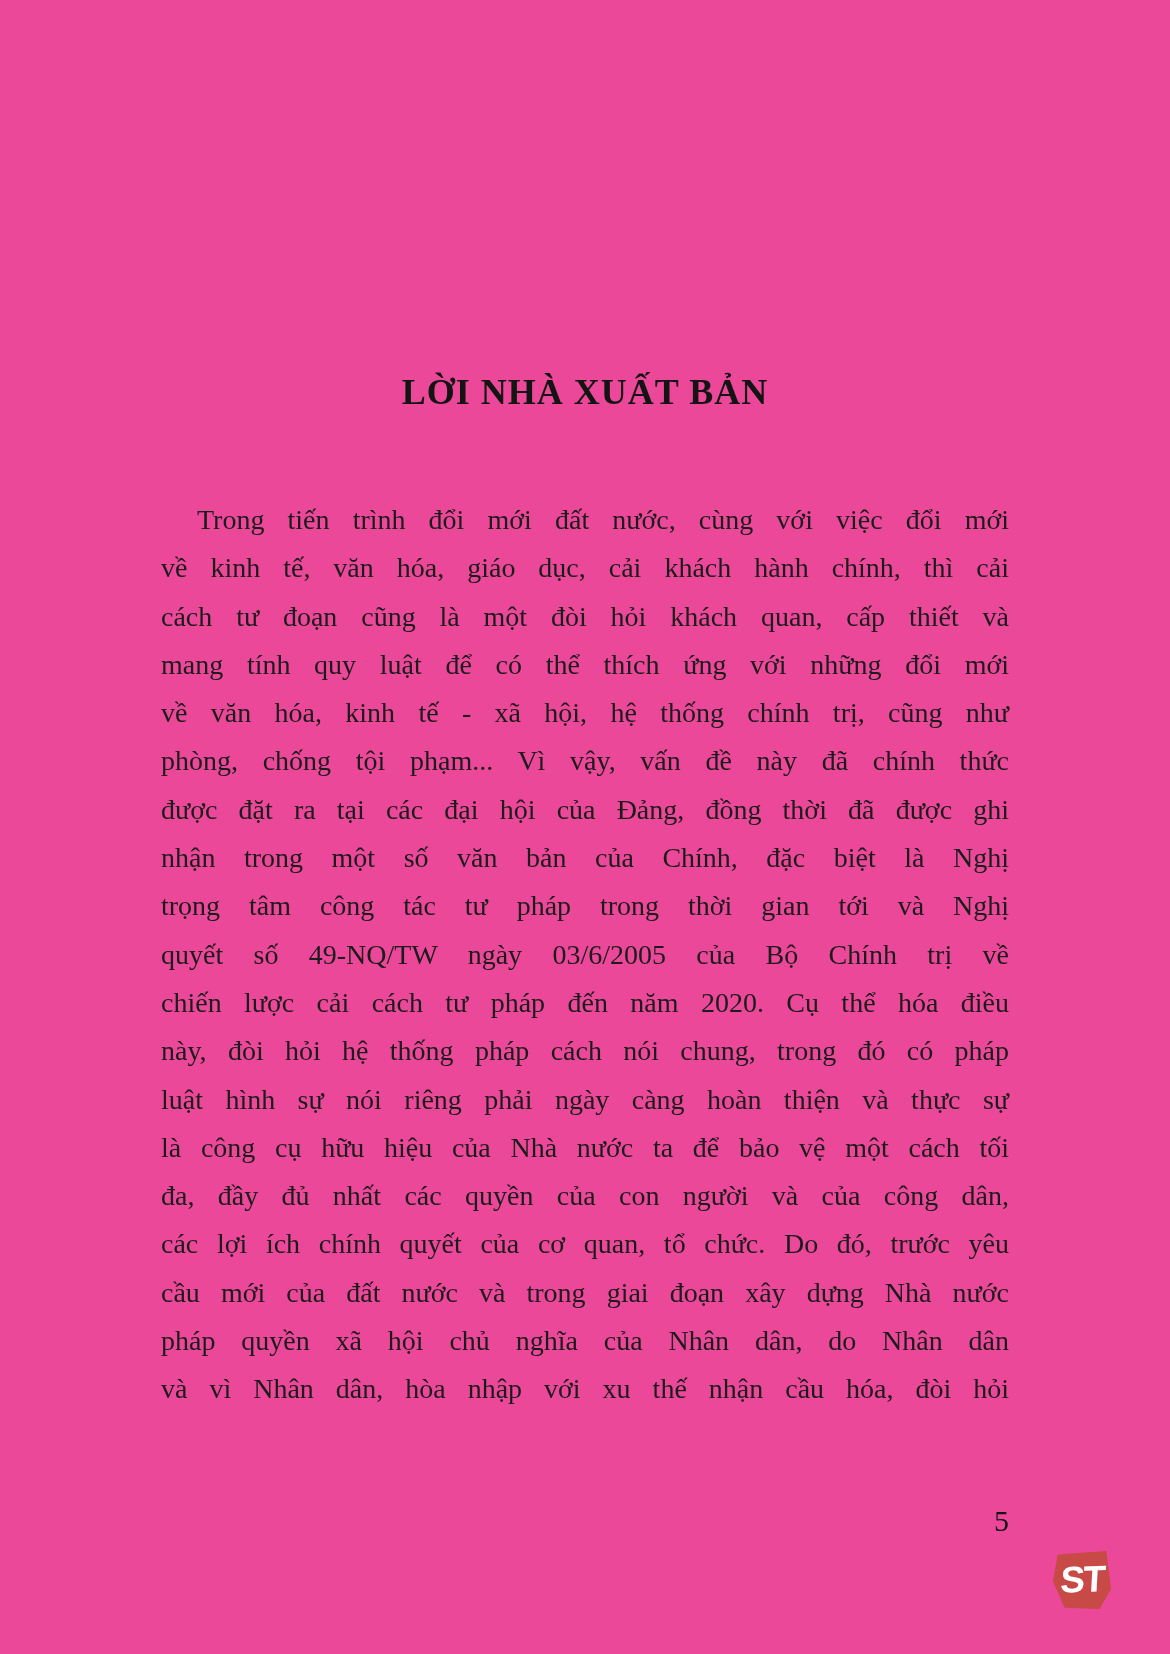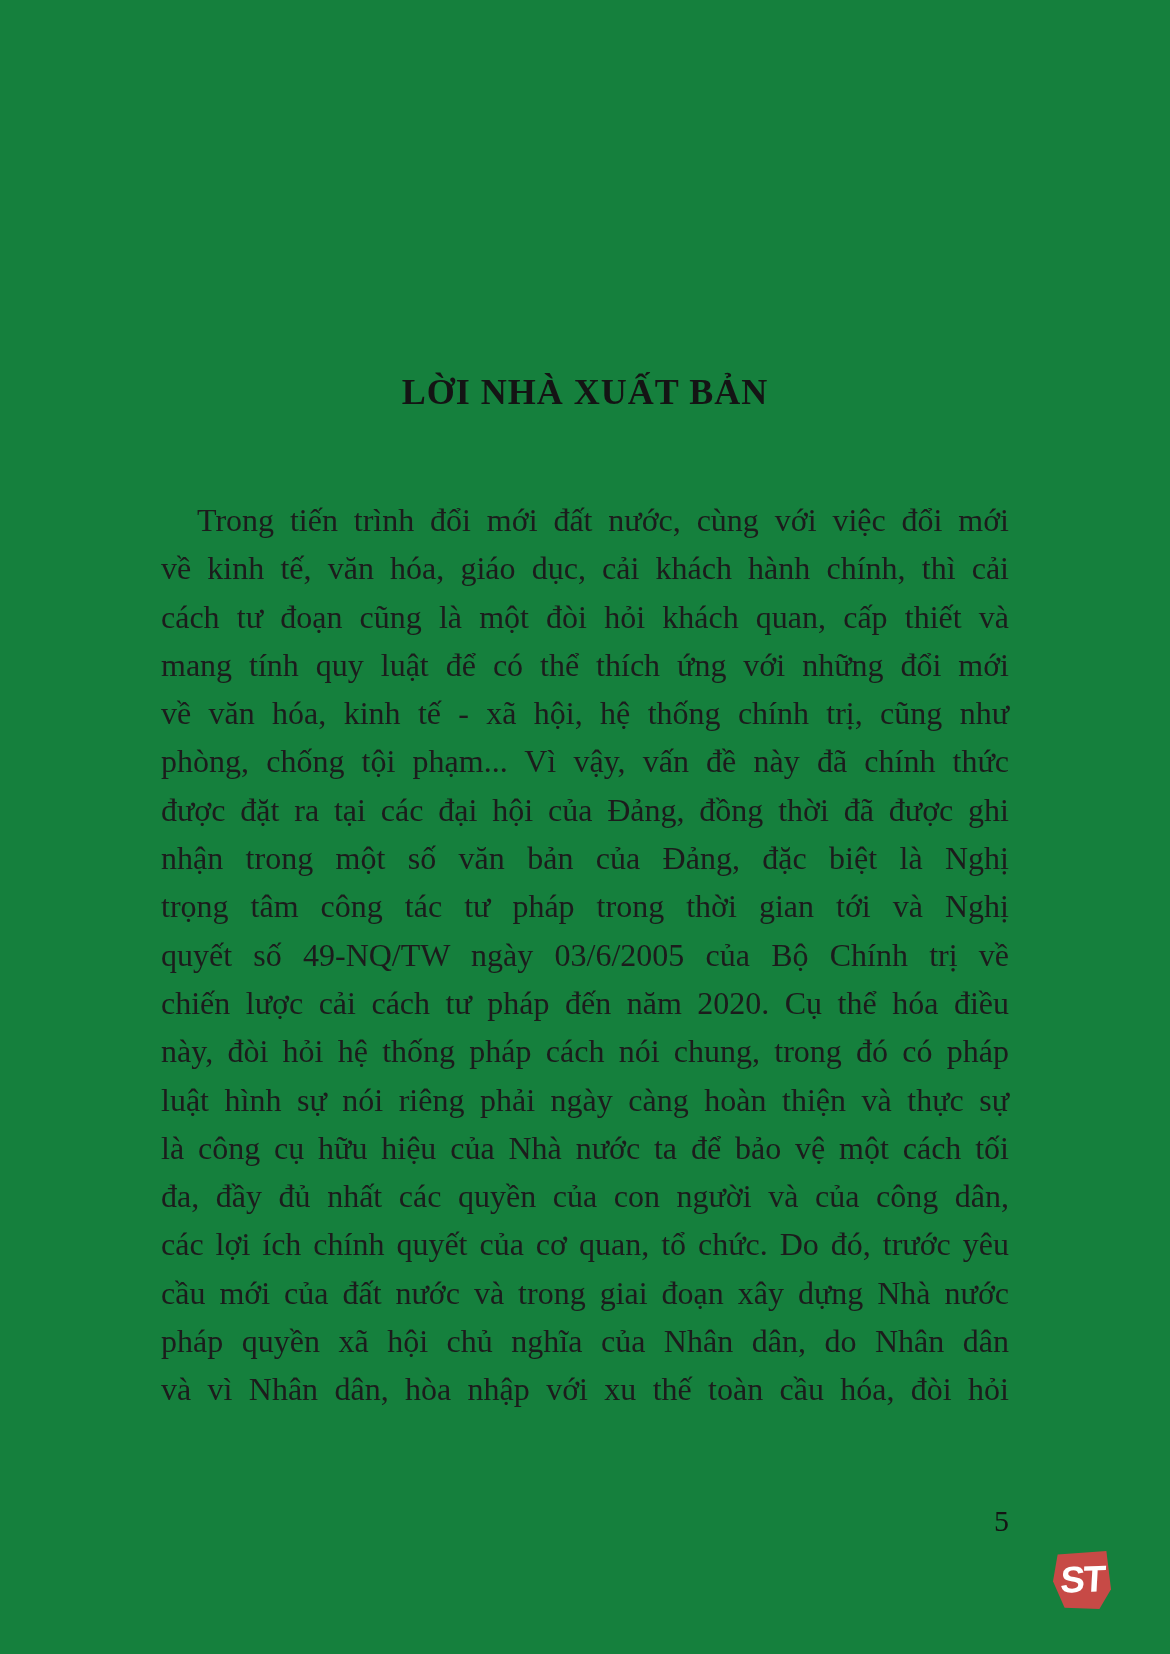--- a/index.html
+++ b/index.html
@@ -83,7 +83,7 @@
 </head>
 <body>
 
-<div class="page" style="background: #15803d; color: rgb(28, 28, 28);">
+<div class="page" style="background: #ec4899; color: rgb(28, 28, 28);">
 
   <h1 class="title">LỜI NHÀ XUẤT BẢN</h1>
 

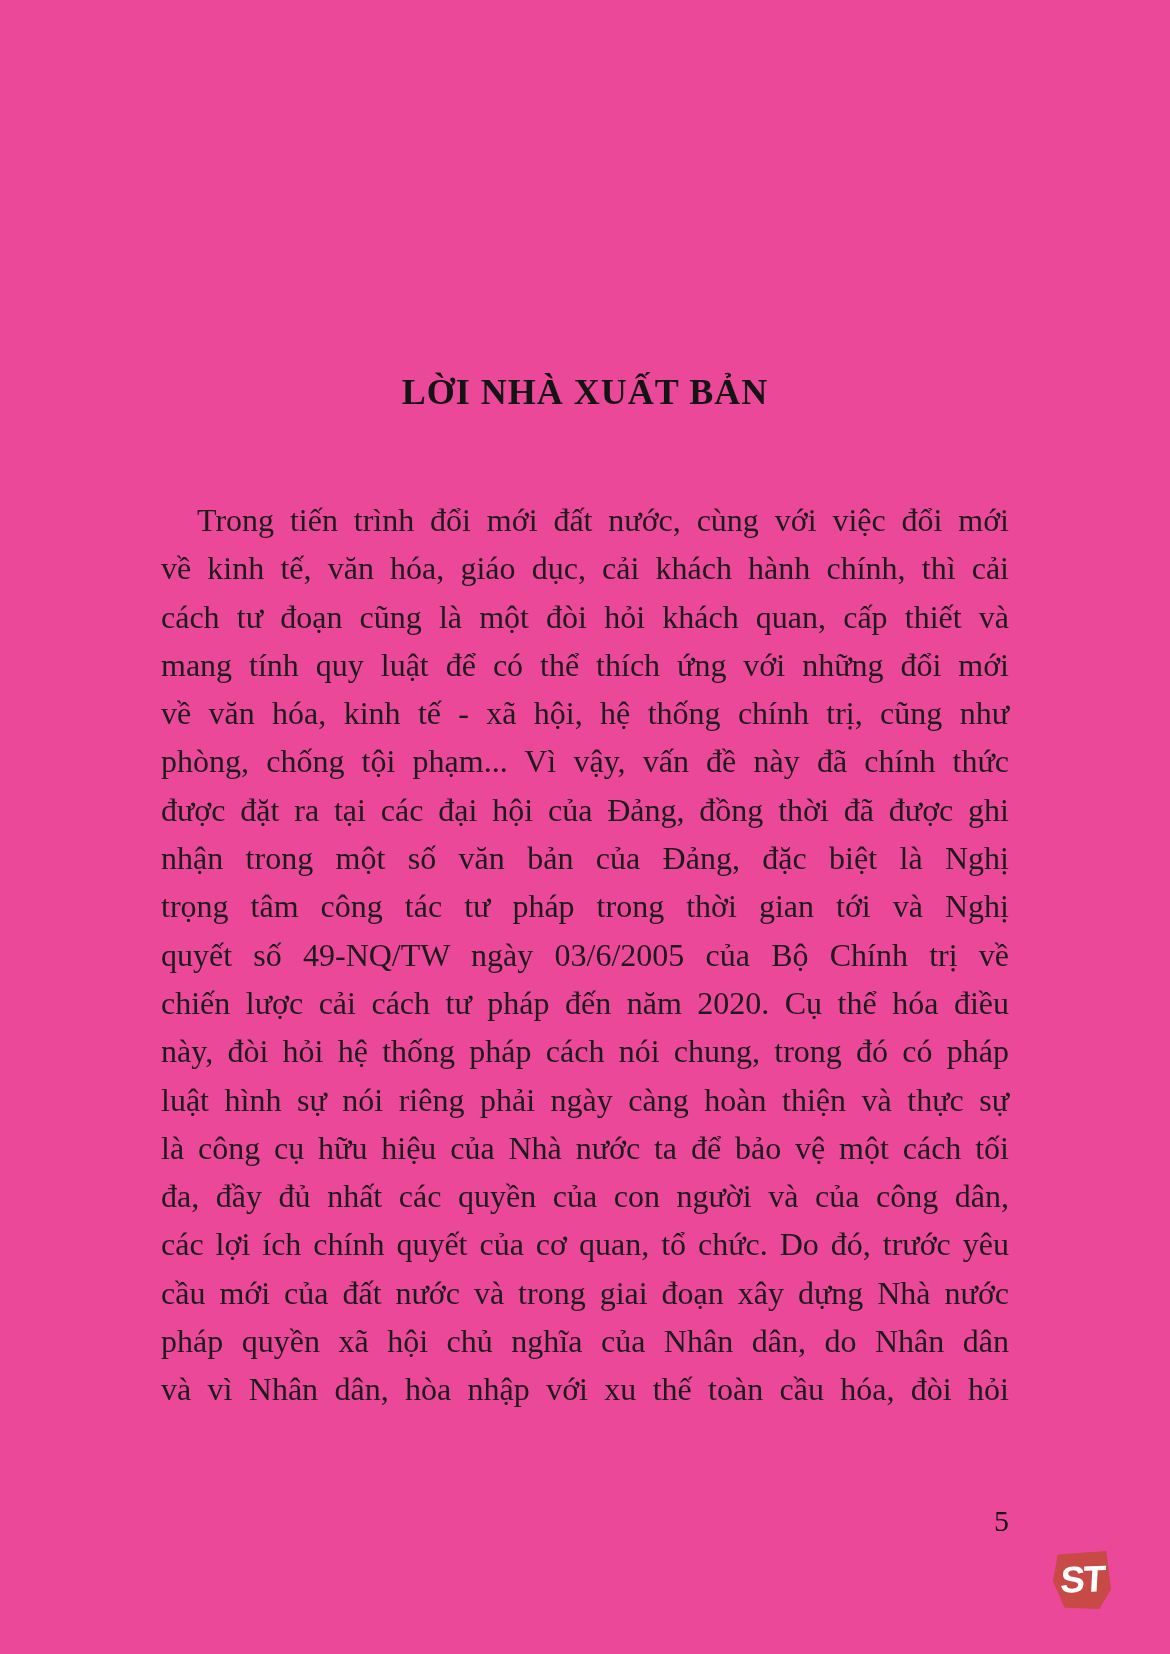--- a/index.html
+++ b/index.html
@@ -37,7 +37,7 @@
   .line {
     height: 48.3px;
     line-height: 48.3px;
-    font-size: 32px;
+    font-size: 28px;
     text-align: justify;
     text-align-last: justify;
     white-space: nowrap;

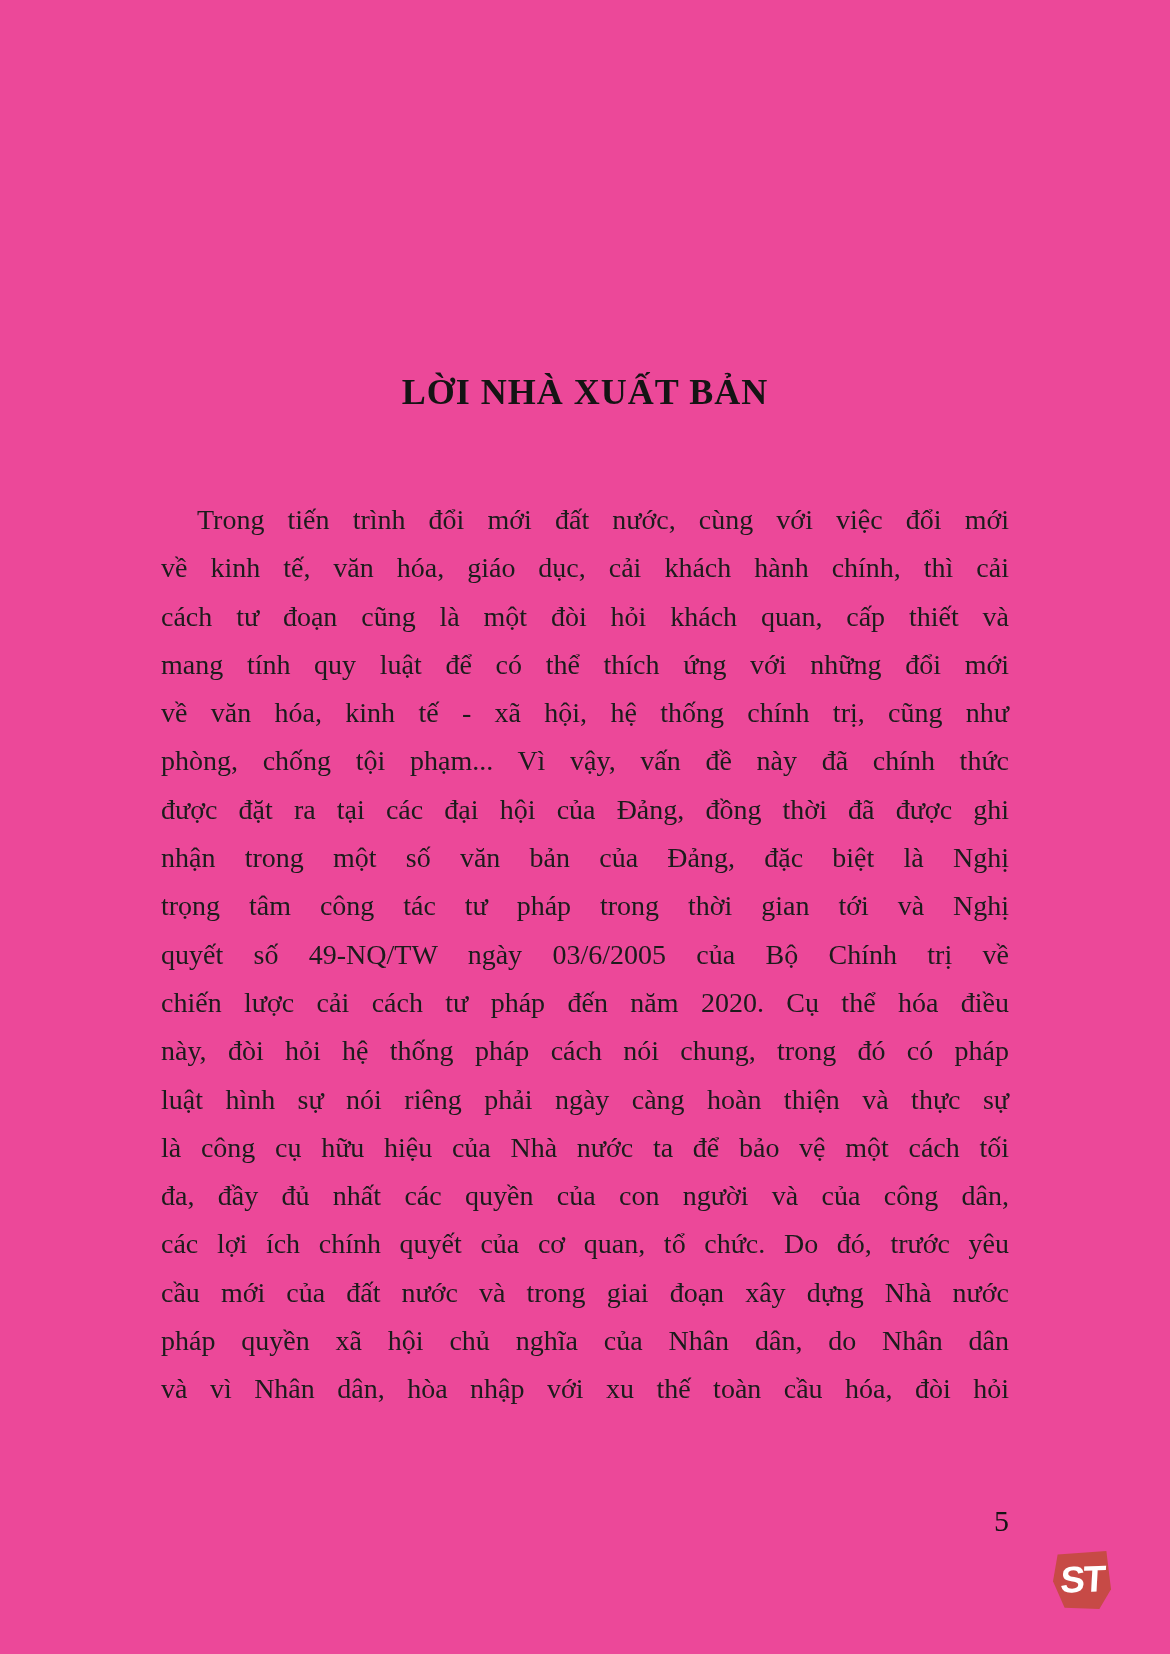--- a/index.html
+++ b/index.html
@@ -95,7 +95,7 @@
     <div class="line">về văn hóa, kinh tế - xã hội, hệ thống chính trị, cũng như</div>
     <div class="line">phòng, chống tội phạm... Vì vậy, vấn đề này đã chính thức</div>
     <div class="line">được đặt ra tại các đại hội của Đảng, đồng thời đã được ghi</div>
-    <div class="line">nhận trong một số văn bản của Đảng, đặc biệt là Nghị</div>
+    <div class="line">nhận trong một số văn bản của Chính, đặc biệt là Nghị</div>
     <div class="line">trọng tâm công tác tư pháp trong thời gian tới và Nghị</div>
     <div class="line">quyết số 49-NQ/TW ngày 03/6/2005 của Bộ Chính trị về</div>
     <div class="line">chiến lược cải cách tư pháp đến năm 2020. Cụ thể hóa điều</div>

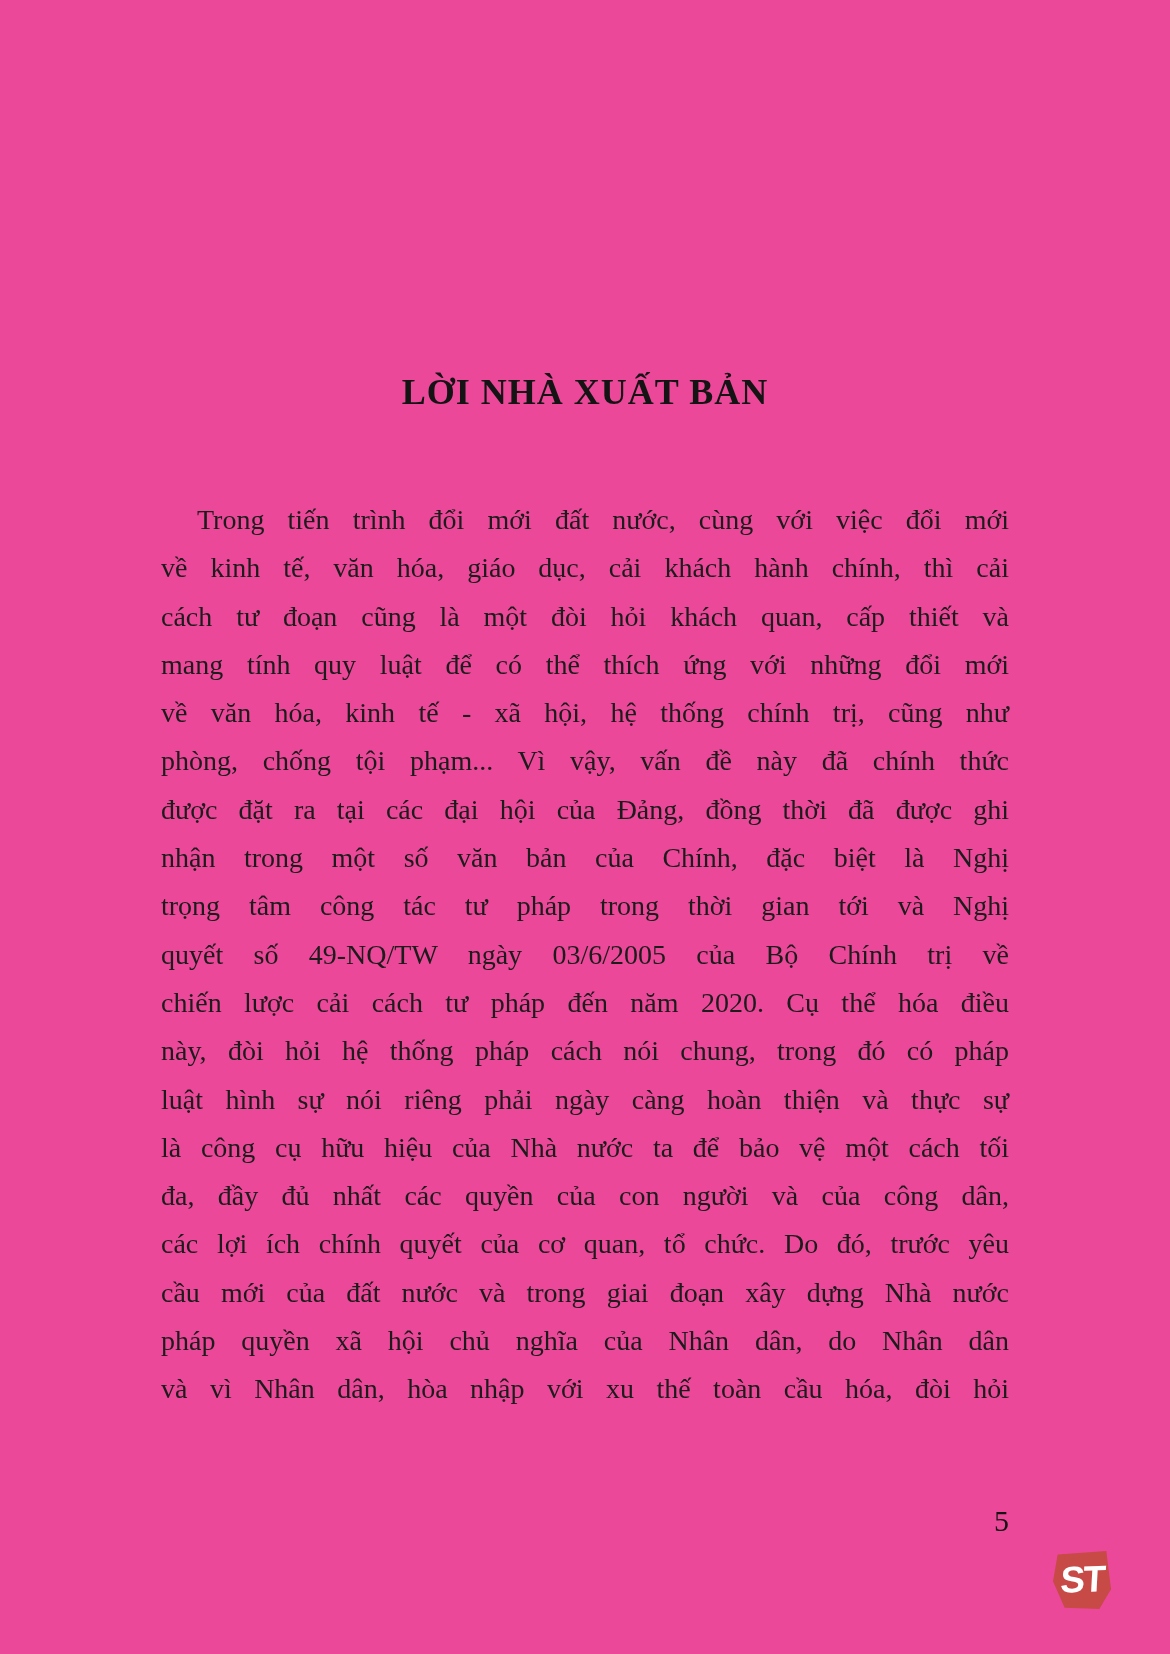--- a/index.html
+++ b/index.html
@@ -106,7 +106,7 @@
     <div class="line">các lợi ích chính quyết của cơ quan, tổ chức. Do đó, trước yêu</div>
     <div class="line">cầu mới của đất nước và trong giai đoạn xây dựng Nhà nước</div>
     <div class="line">pháp quyền xã hội chủ nghĩa của Nhân dân, do Nhân dân</div>
-    <div class="line">và vì Nhân dân, hòa nhập với xu thế toàn cầu hóa, đòi hỏi</div>
+    <div class="line">và vì Nhân dân, hòa nhập với xu thế nhận cầu hóa, đòi hỏi</div>
   </div>
 
   <div class="pagenum">5</div>

